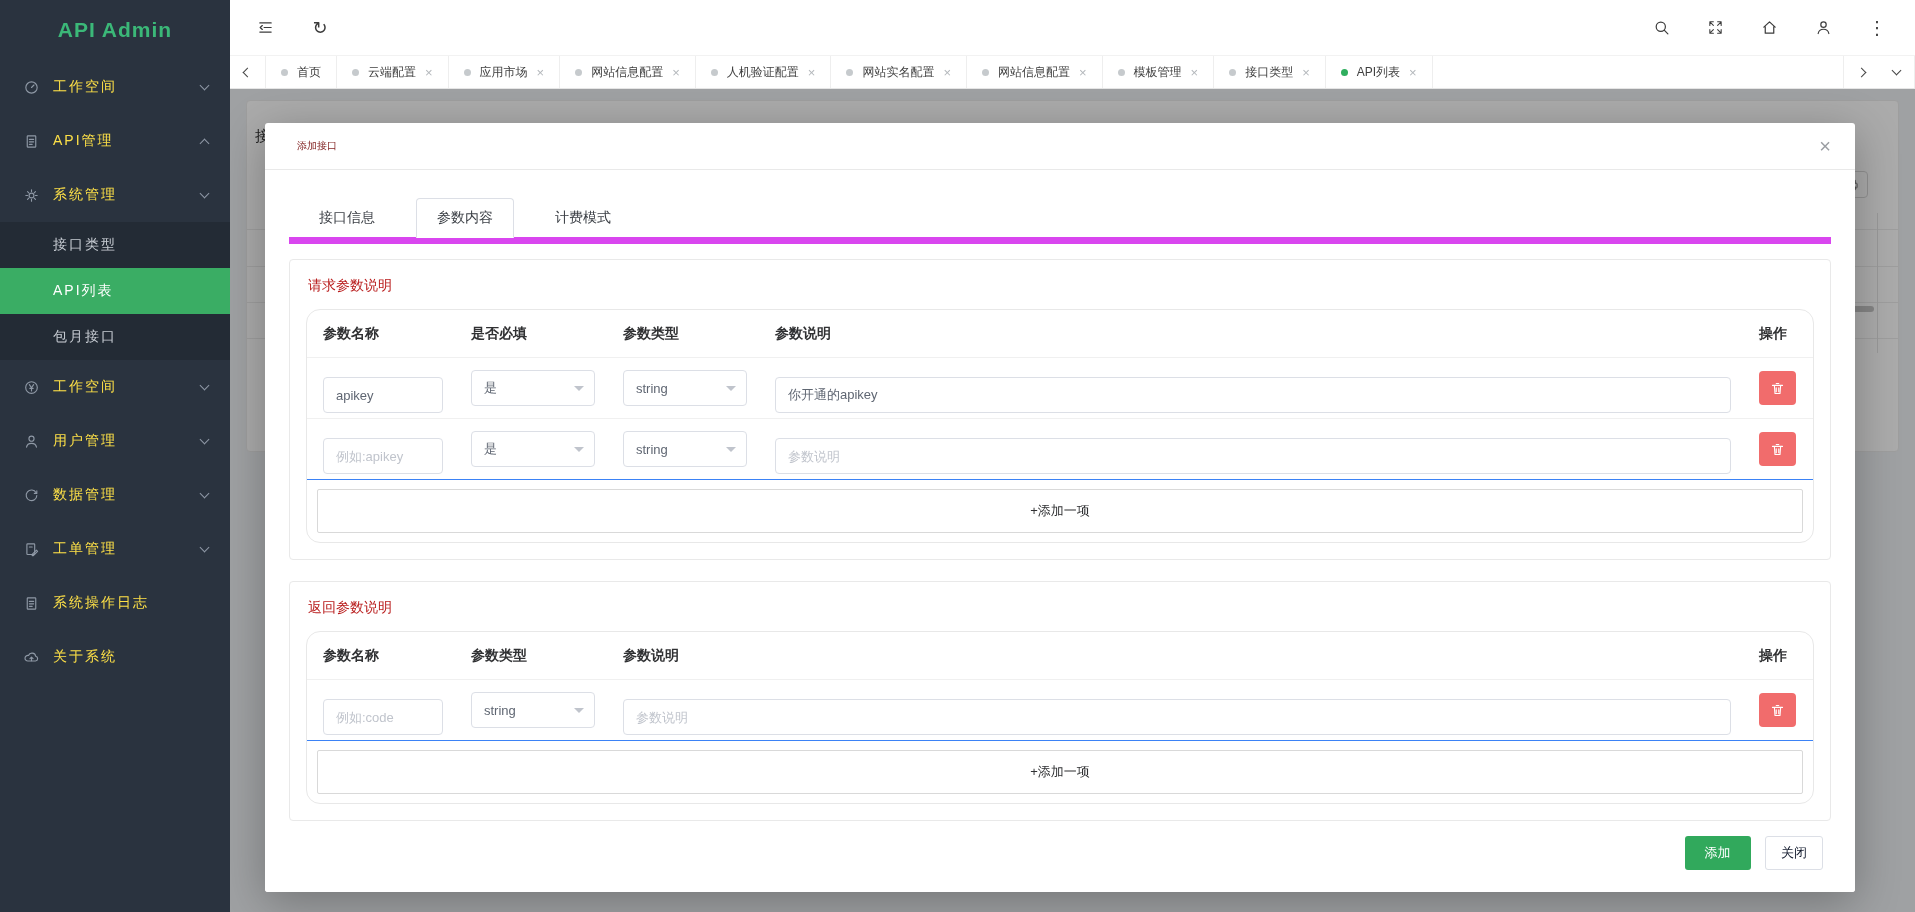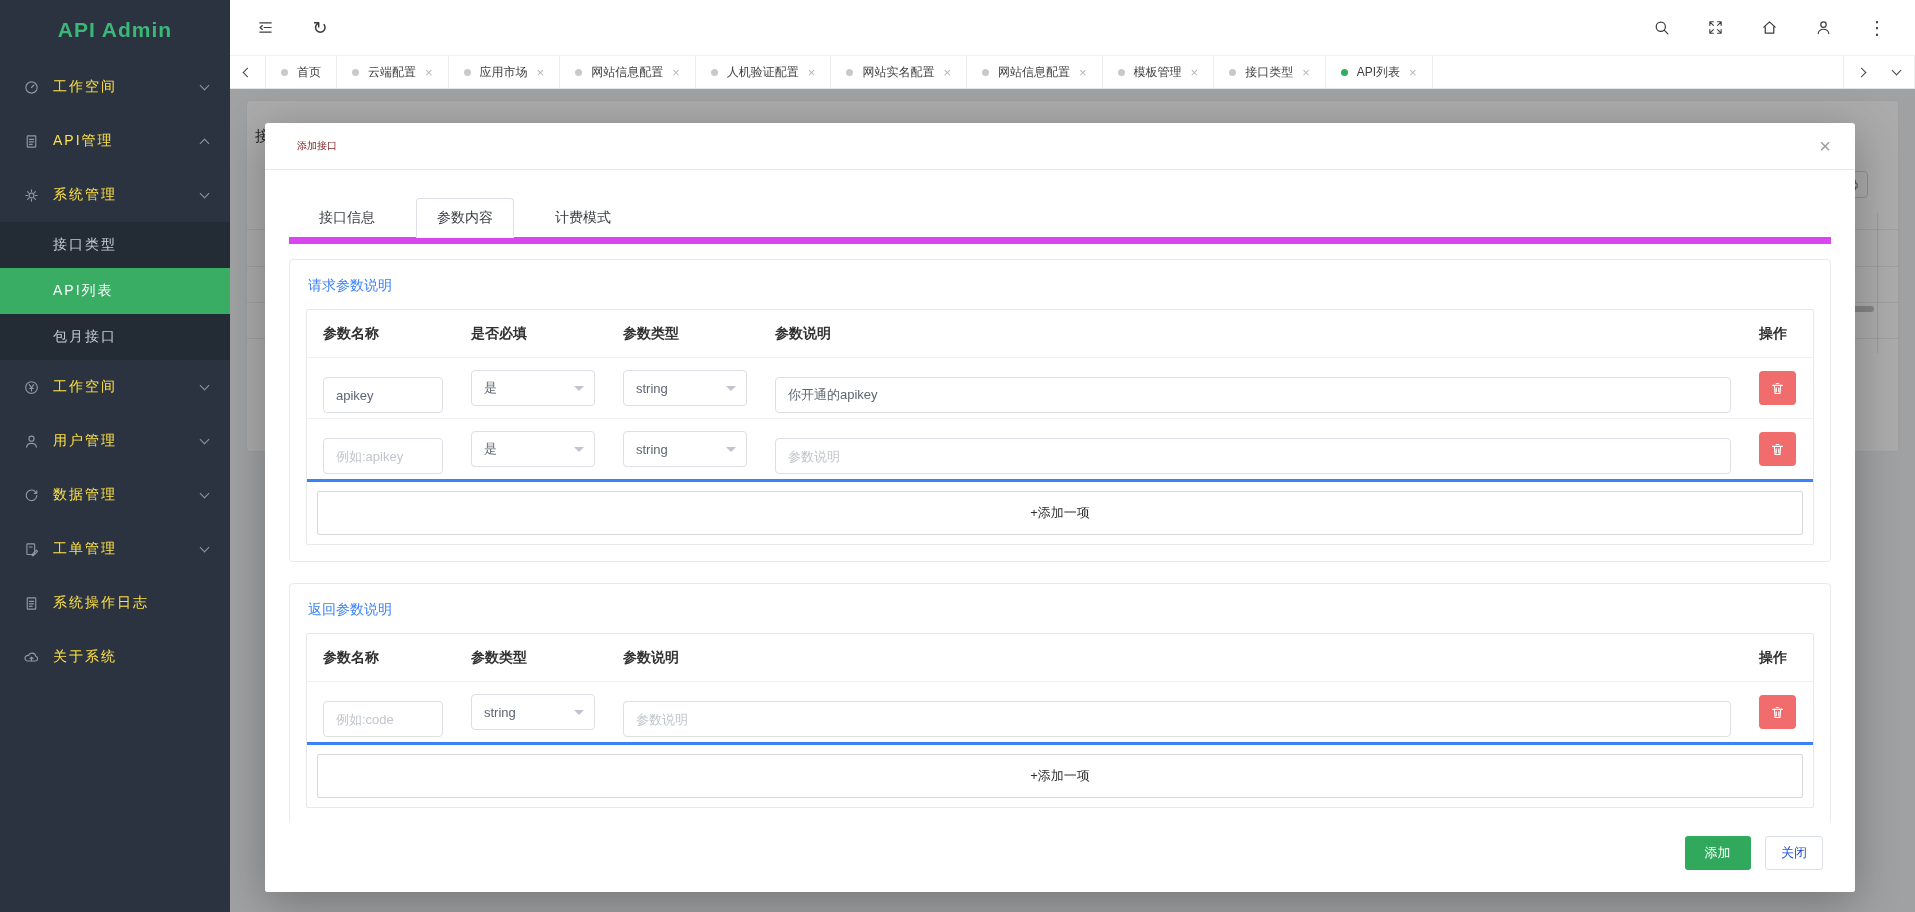--- a/index.html
+++ b/index.html
@@ -86,7 +86,7 @@
 
   .section { border:1px solid #e9e9e9; border-radius:4px; background:#fff;
     margin-top:15px; padding:15px 16px 16px 16px; }
-  .sec-title { font-size:14px; color:#3b82f6; margin:2px 0 14px 2px; }
+  .sec-title { font-size:14px; color:#b91c1c; margin:2px 0 14px 2px; }
   .ptable { border:1px solid #e8e8e8; border-radius:2px; background:#fff; }
   .grid5 { display:grid; grid-template-columns:120px 124px 124px minmax(0,1fr) 38px;
     column-gap:28px; padding:0 16px; align-items:center; }

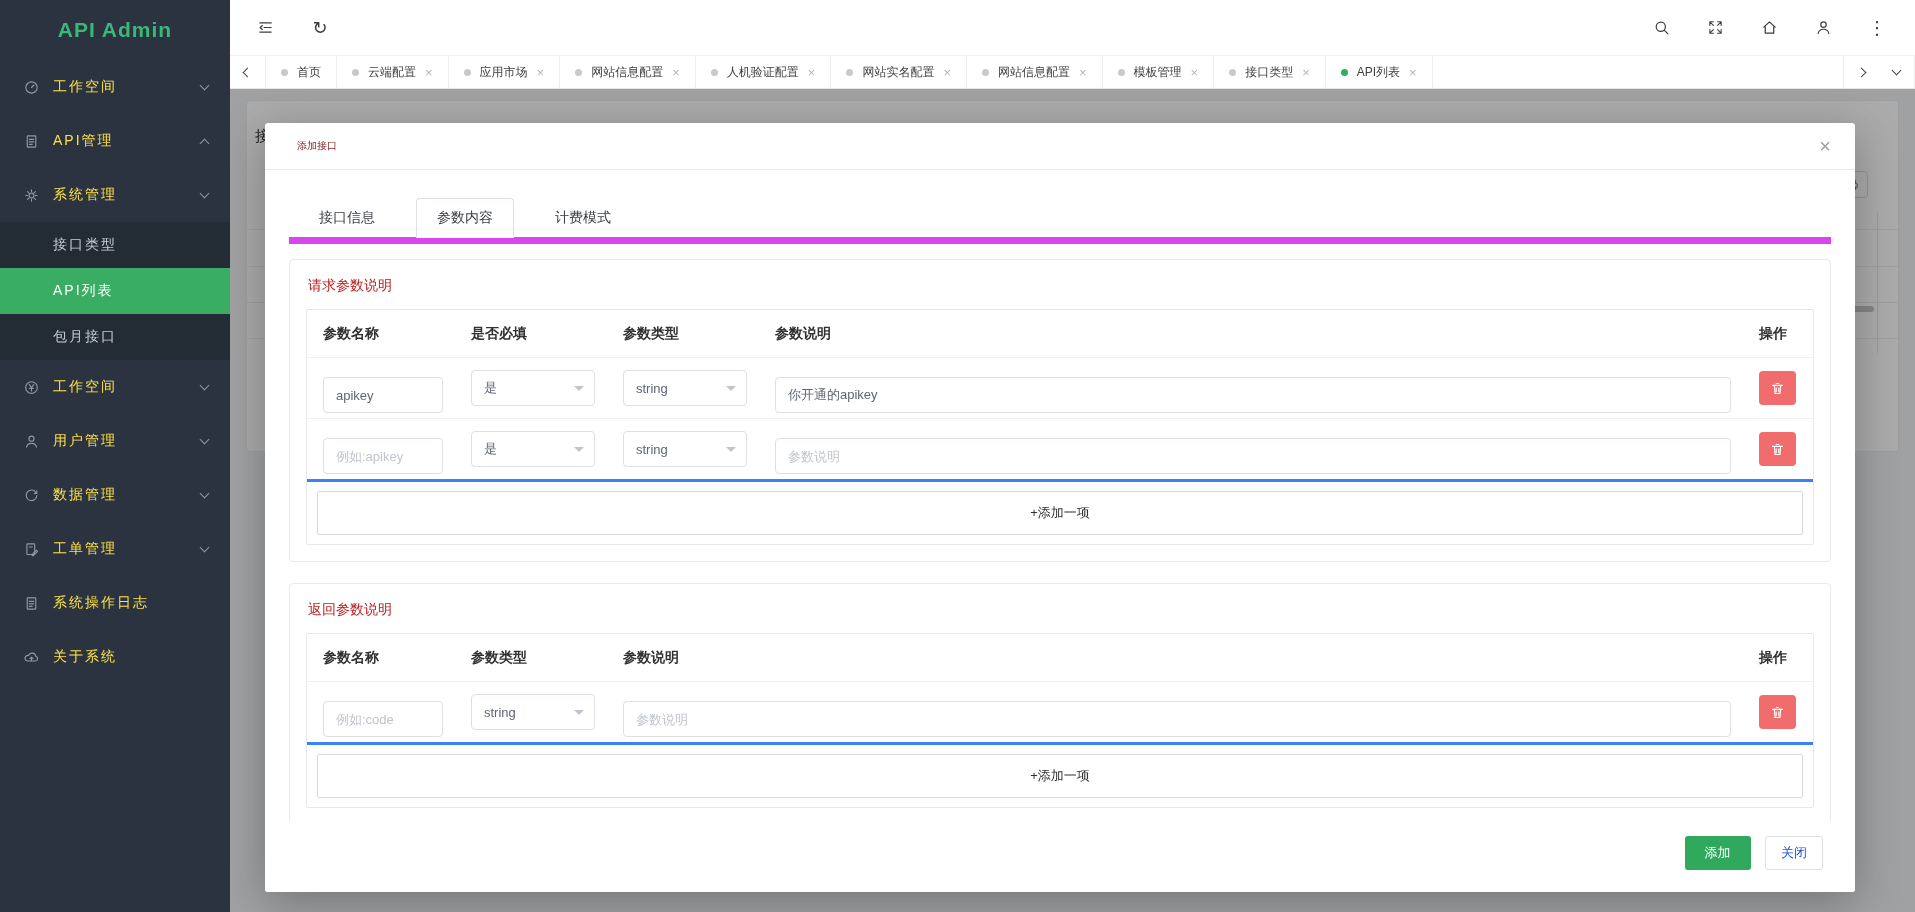--- a/index.html
+++ b/index.html
@@ -87,7 +87,7 @@
   .section { border:1px solid #e9e9e9; border-radius:4px; background:#fff;
     margin-top:15px; padding:15px 16px 16px 16px; }
   .sec-title { font-size:14px; color:#b91c1c; margin:2px 0 14px 2px; }
-  .ptable { border:1px solid #e8e8e8; border-radius:2px; background:#fff; }
+  .ptable { border:1px solid #e8e8e8; border-radius:14px; background:#fff; }
   .grid5 { display:grid; grid-template-columns:120px 124px 124px minmax(0,1fr) 38px;
     column-gap:28px; padding:0 16px; align-items:center; }
   .grid4 { display:grid; grid-template-columns:120px 124px minmax(0,1fr) 38px;

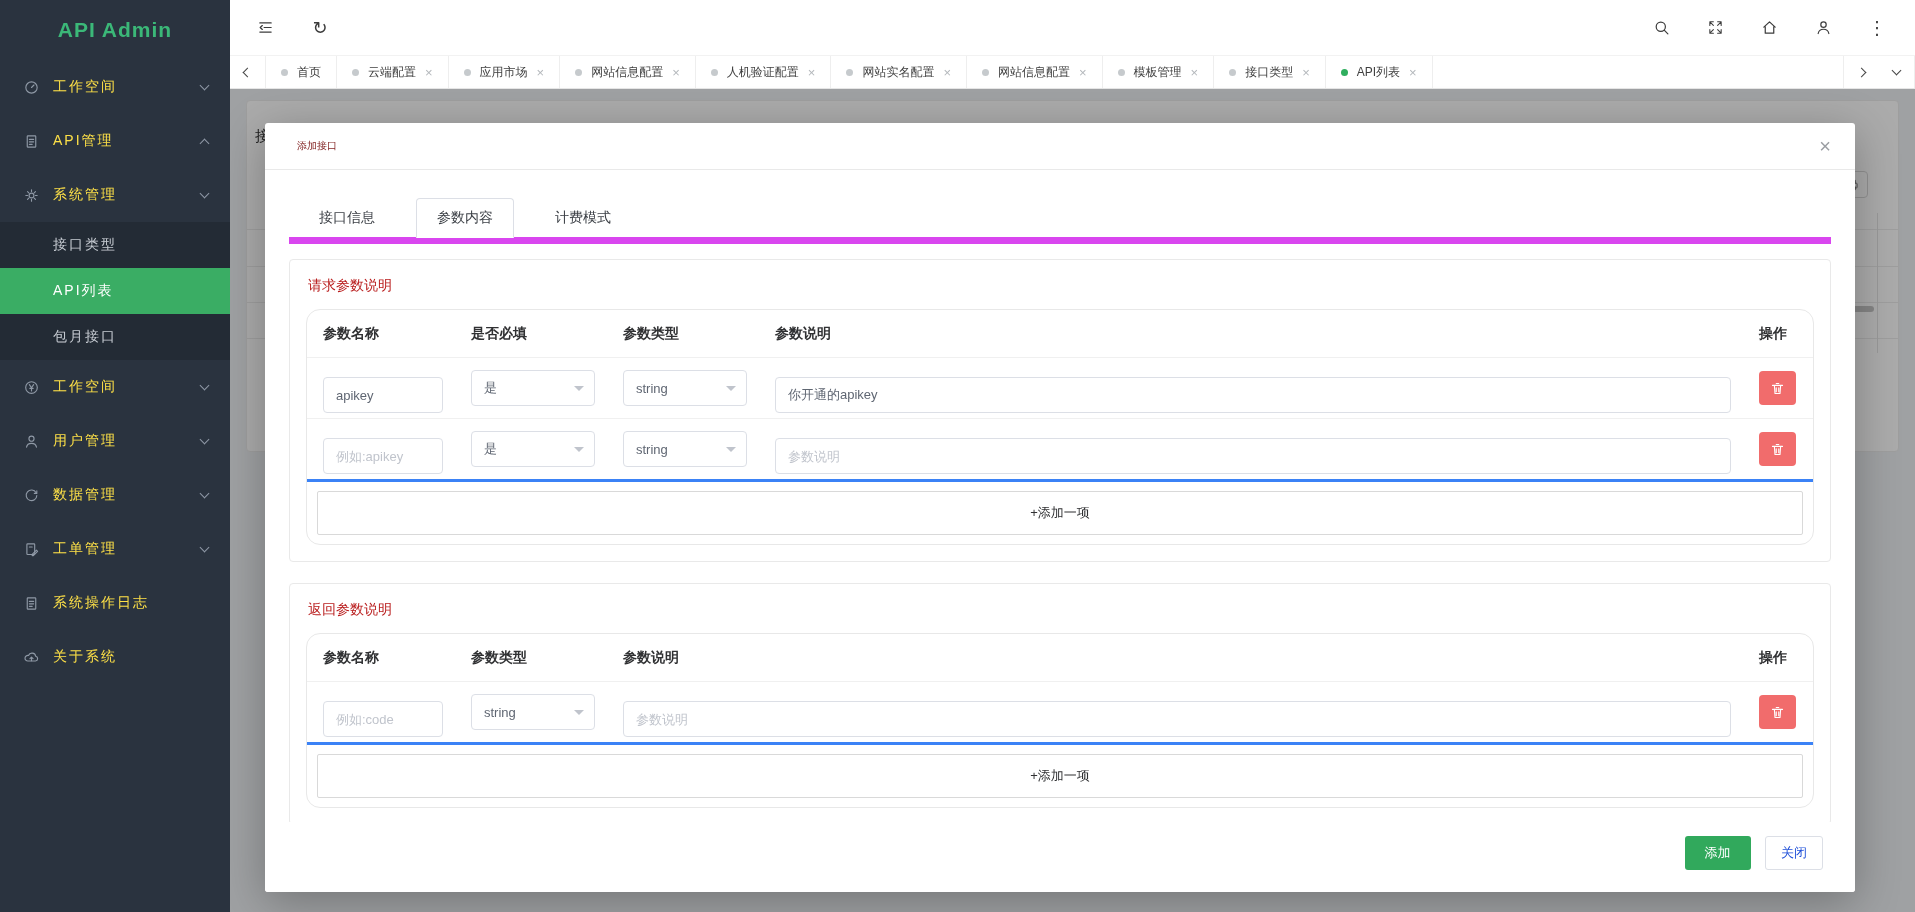--- a/index.html
+++ b/index.html
@@ -107,7 +107,7 @@
     display:flex; align-items:center; justify-content:center; cursor:pointer; }
   .del-btn svg { width:15px; height:15px; stroke:#fff; fill:none; stroke-width:1.8;
     stroke-linecap:round; stroke-linejoin:round; }
-  .add-row { padding:9px 10px; border-top:3px solid #3b82f6; }
+  .add-row { padding:9px 10px; border-top:1px solid #3b82f6; }
   .add-btn { width:100%; height:44px; background:#fff; border:1px solid #d9d9d9;
     border-radius:2px; font-size:13px; color:#303133; cursor:pointer; font-family:inherit; }
 

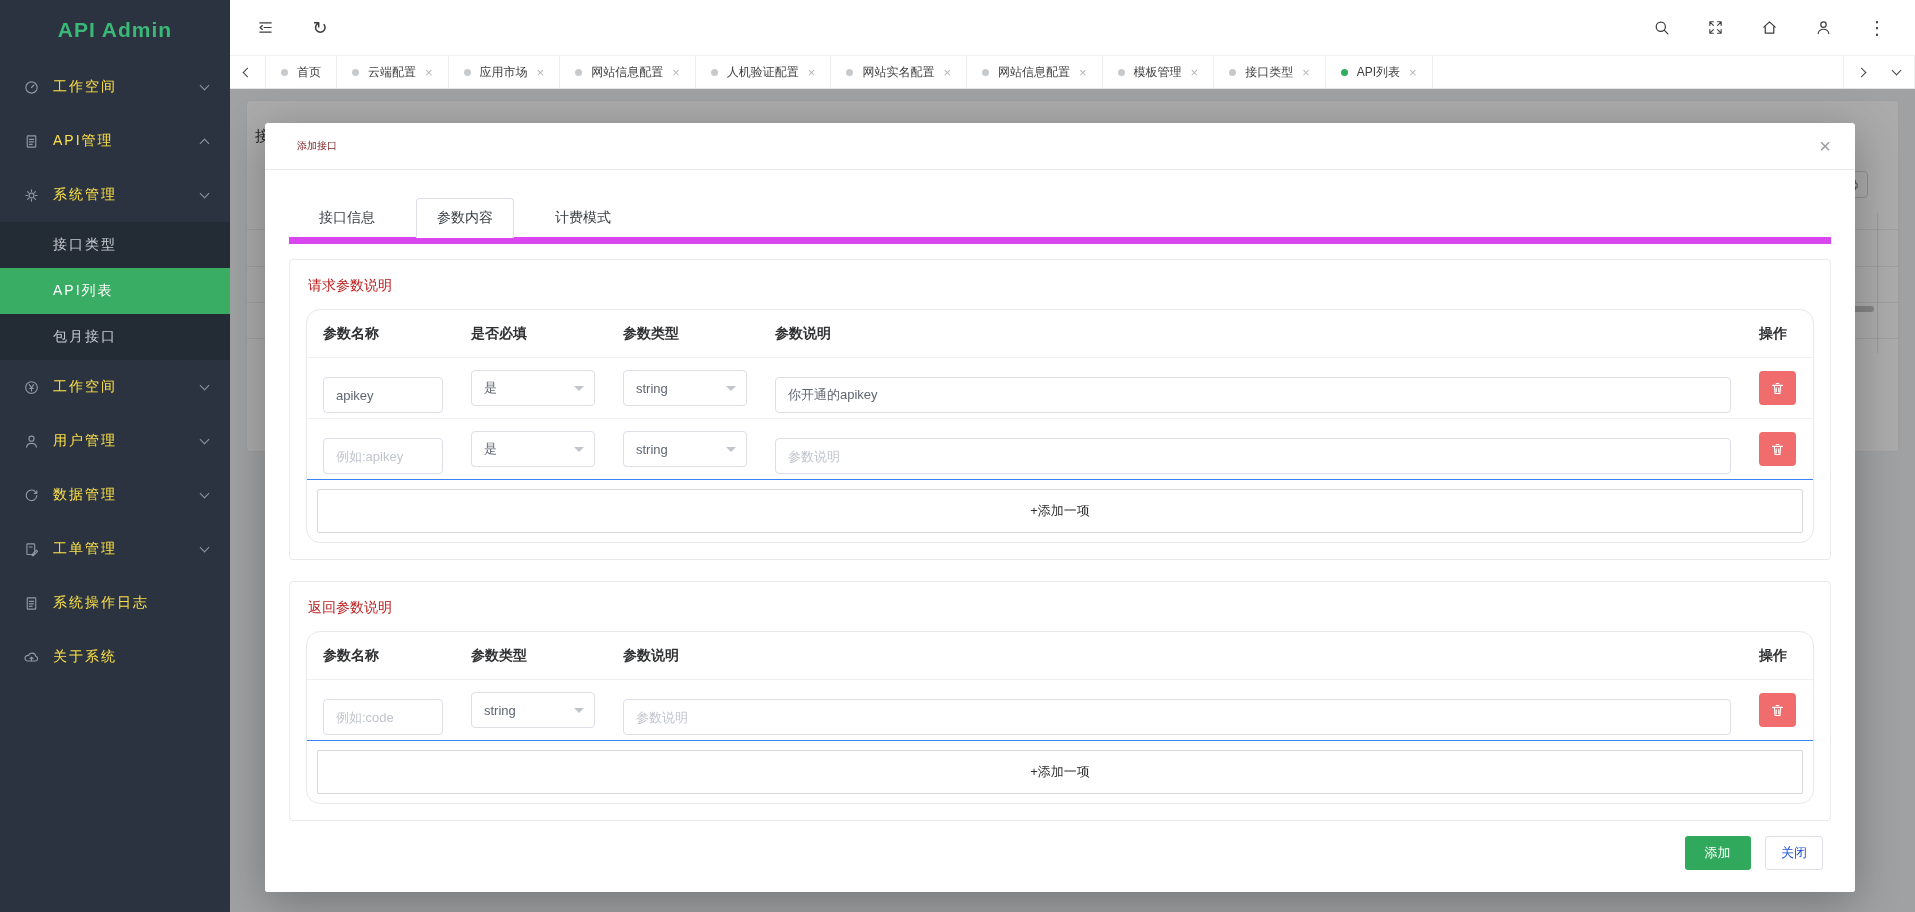--- a/index.html
+++ b/index.html
@@ -115,7 +115,7 @@
     text-align:right; background:#fff; border-radius:0 0 3px 3px; }
   .btn-green { background:#31a95c; color:#fff; border:none; border-radius:3px;
     padding:8px 20px; font-size:13px; cursor:pointer; font-family:inherit; }
-  .btn-plain { background:#fff; color:#1d4ed8; border:1px solid #dcdfe6; border-radius:3px;
+  .btn-plain { background:#fff; color:#0f172a; border:1px solid #dcdfe6; border-radius:3px;
     padding:7px 15px; font-size:13px; margin-left:10px; cursor:pointer; font-family:inherit; }
 </style>
 </head>

